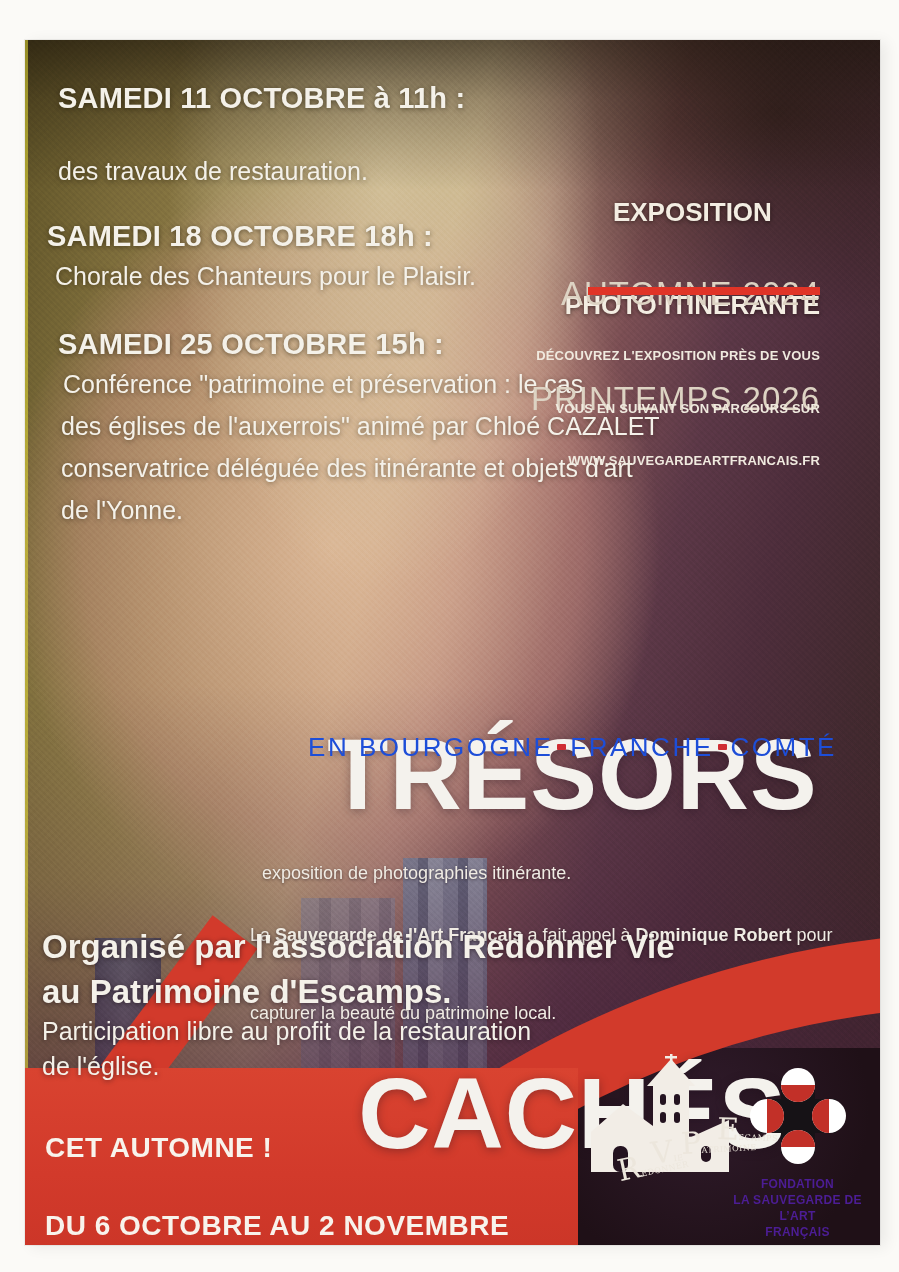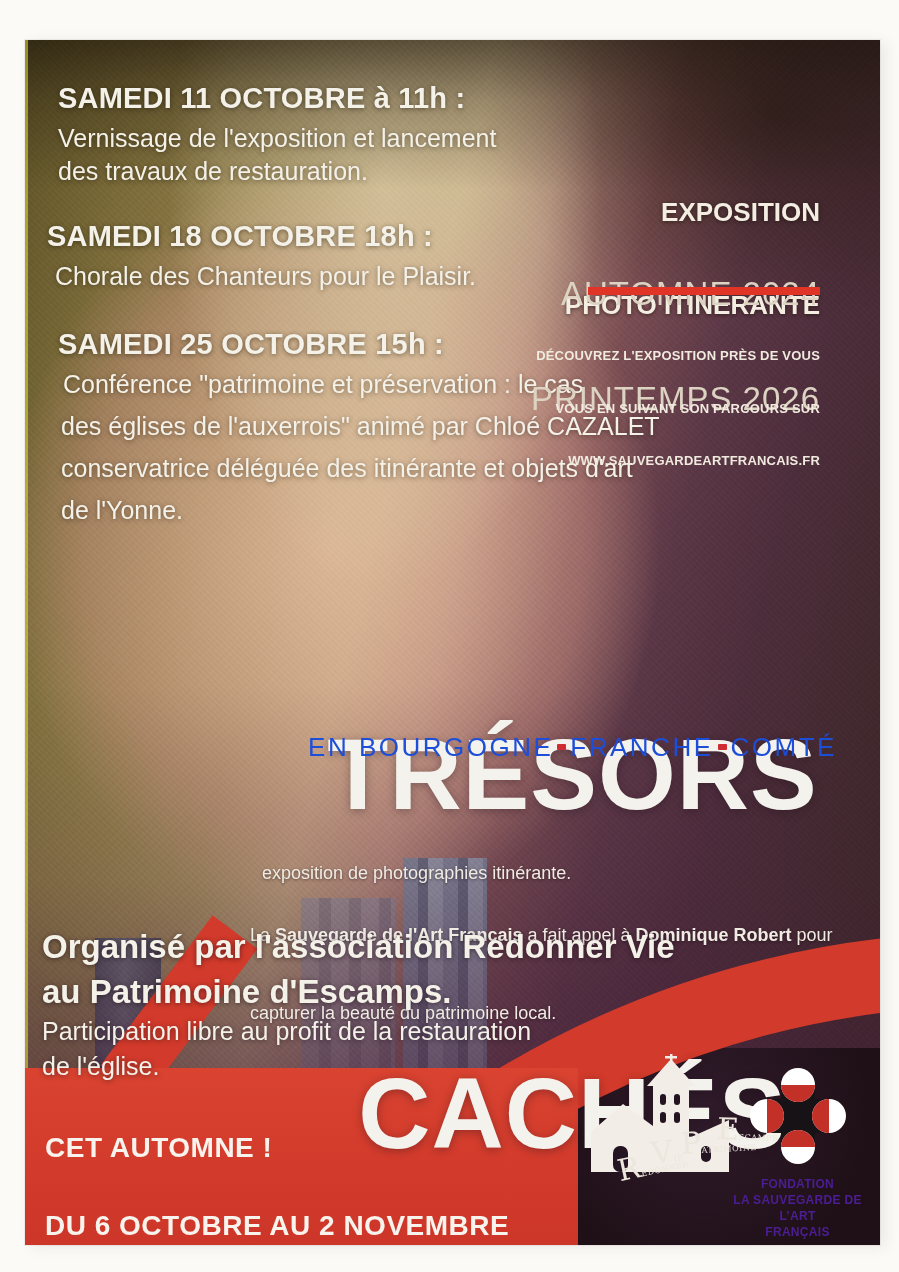--- a/index.html
+++ b/index.html
@@ -92,7 +92,6 @@
     <div class="band"></div>
 
     <div class="t ev-title" style="left:33px;top:42px">SAMEDI 11 OCTOBRE à 11h :</div>
-    <div class="t ev-line" style="left:33px;top:84px">Vernissage de l'exposition et lancement</div>
     <div class="t ev-line" style="left:33px;top:117px">des travaux de restauration.</div>
 
     <div class="t ev-title" style="left:22px;top:180px">SAMEDI 18 OCTOBRE 18h :</div>

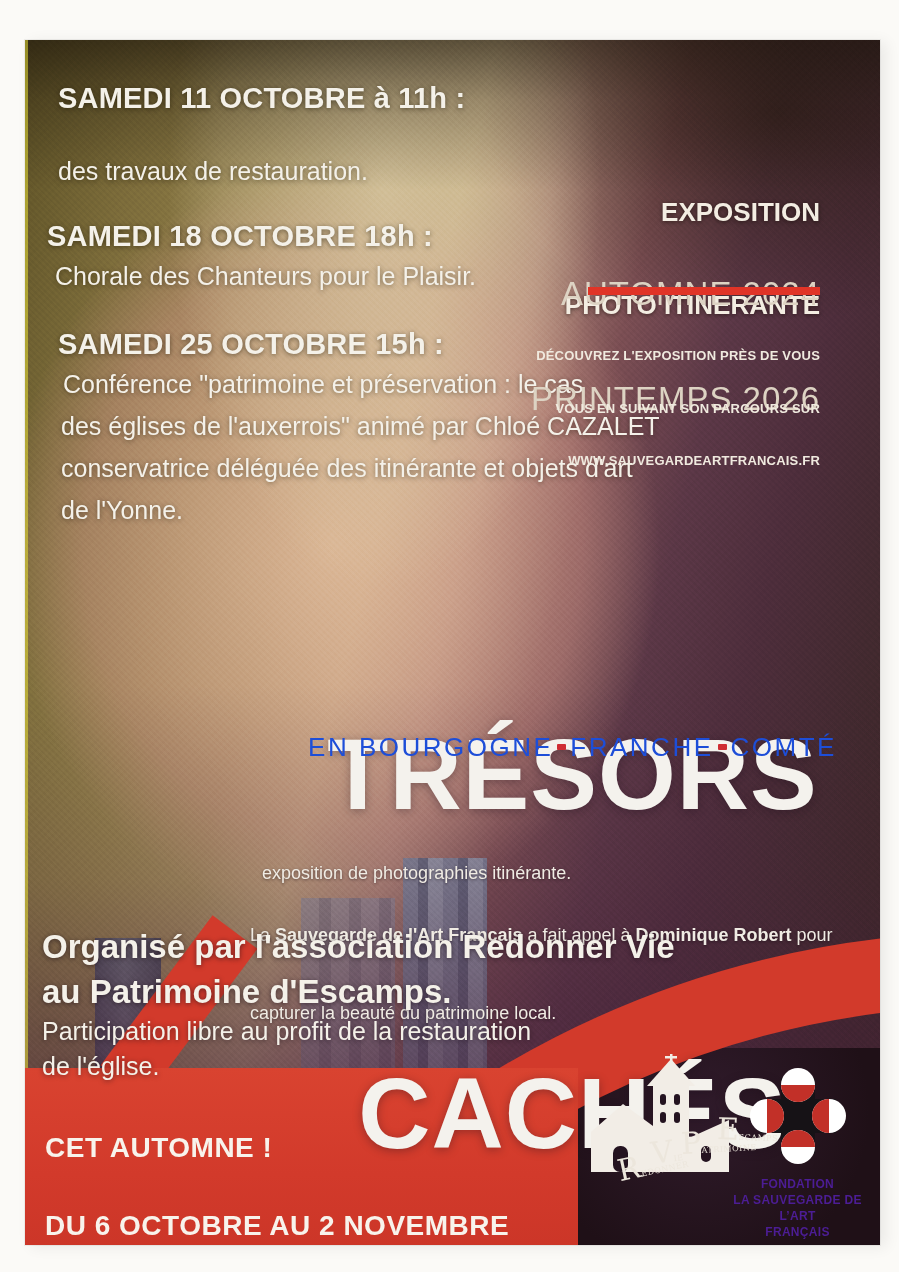--- a/index.html
+++ b/index.html
@@ -43,7 +43,7 @@
   .t{position:absolute;color:#f4f1e9;white-space:pre-wrap;}
   .ev-title{font-size:29px;font-weight:bold;letter-spacing:.2px;text-shadow:0 1px 5px rgba(30,22,6,.55);}
   .ev-line{font-size:25px;font-weight:400;text-shadow:0 1px 5px rgba(30,22,6,.5);}
-  .expo-head{right:60px;top:95px;text-align:right;font-weight:bold;font-size:26px;line-height:31px;color:#f3ede2;text-shadow:0 1px 4px rgba(20,12,6,.6);}
+  .expo-head{right:60px;top:95px;text-align:center;font-weight:bold;font-size:26px;line-height:31px;color:#f3ede2;text-shadow:0 1px 4px rgba(20,12,6,.6);}
   .seasons{right:60px;top:166px;text-align:right;font-weight:300;font-size:33px;line-height:35px;color:#ddd3c3;letter-spacing:1px;}
   .redbar{position:absolute;right:60px;top:247px;width:232px;height:8px;background:#e03427;}
   .discover{right:60px;top:272px;text-align:right;font-weight:bold;font-size:13px;line-height:17.5px;color:#f0eadf;letter-spacing:.2px;}

